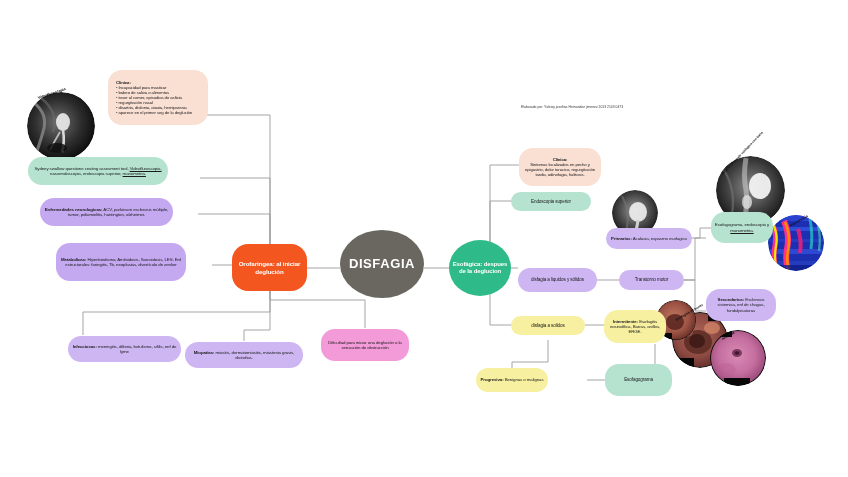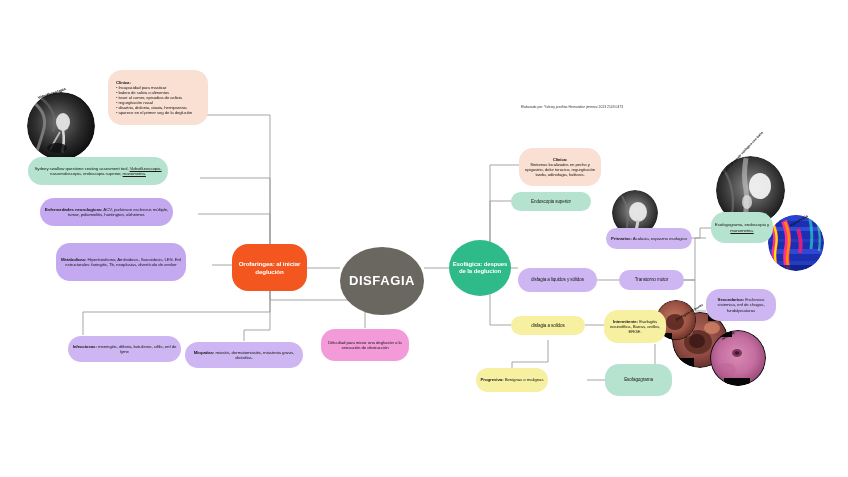--- a/index.html
+++ b/index.html
@@ -252,7 +252,7 @@
 
   <div class="credit" style="left:521px;top:105px;">Elaborado por: Yuleisy josefina Hernandez jimenez 2013 2143 0473</div>
 
-  <div class="node centre" style="left:340px;top:247px;width:84px;height:68px;">
+  <div class="node centre" style="left:340px;top:230px;width:84px;height:68px;">
     <span>DISFAGIA</span>
   </div>
 

